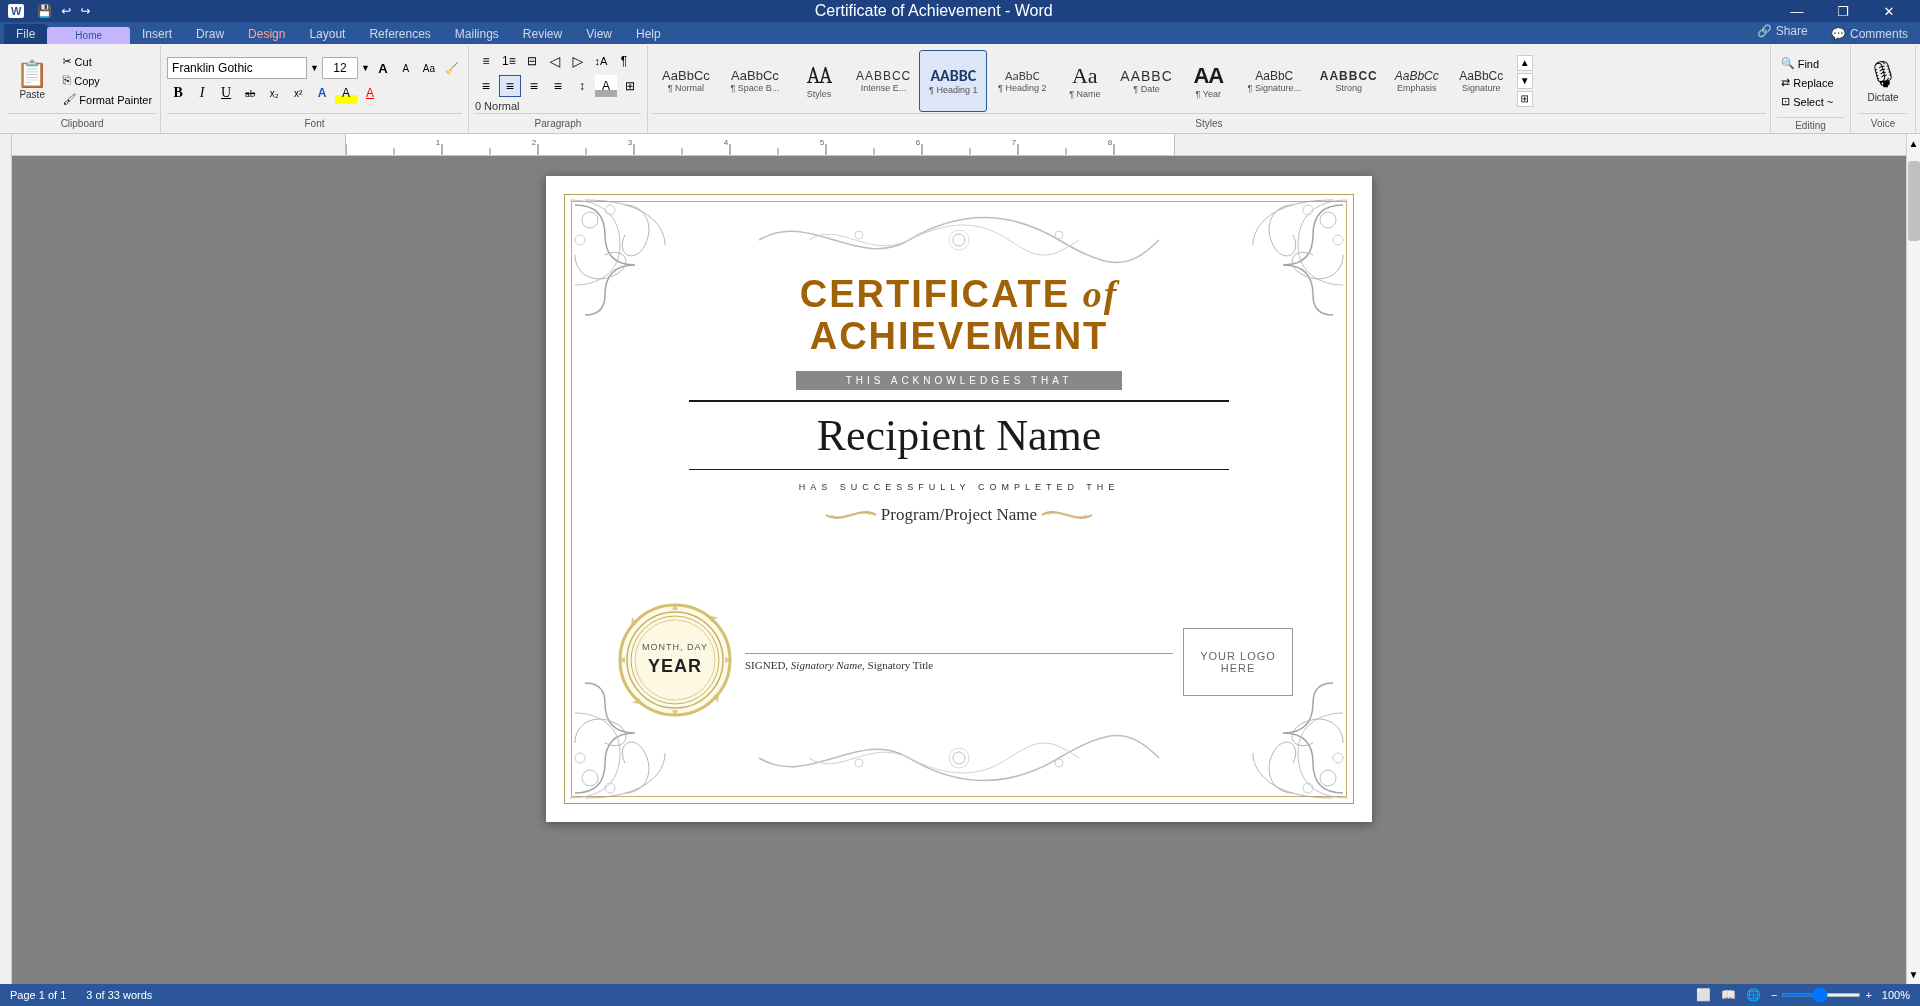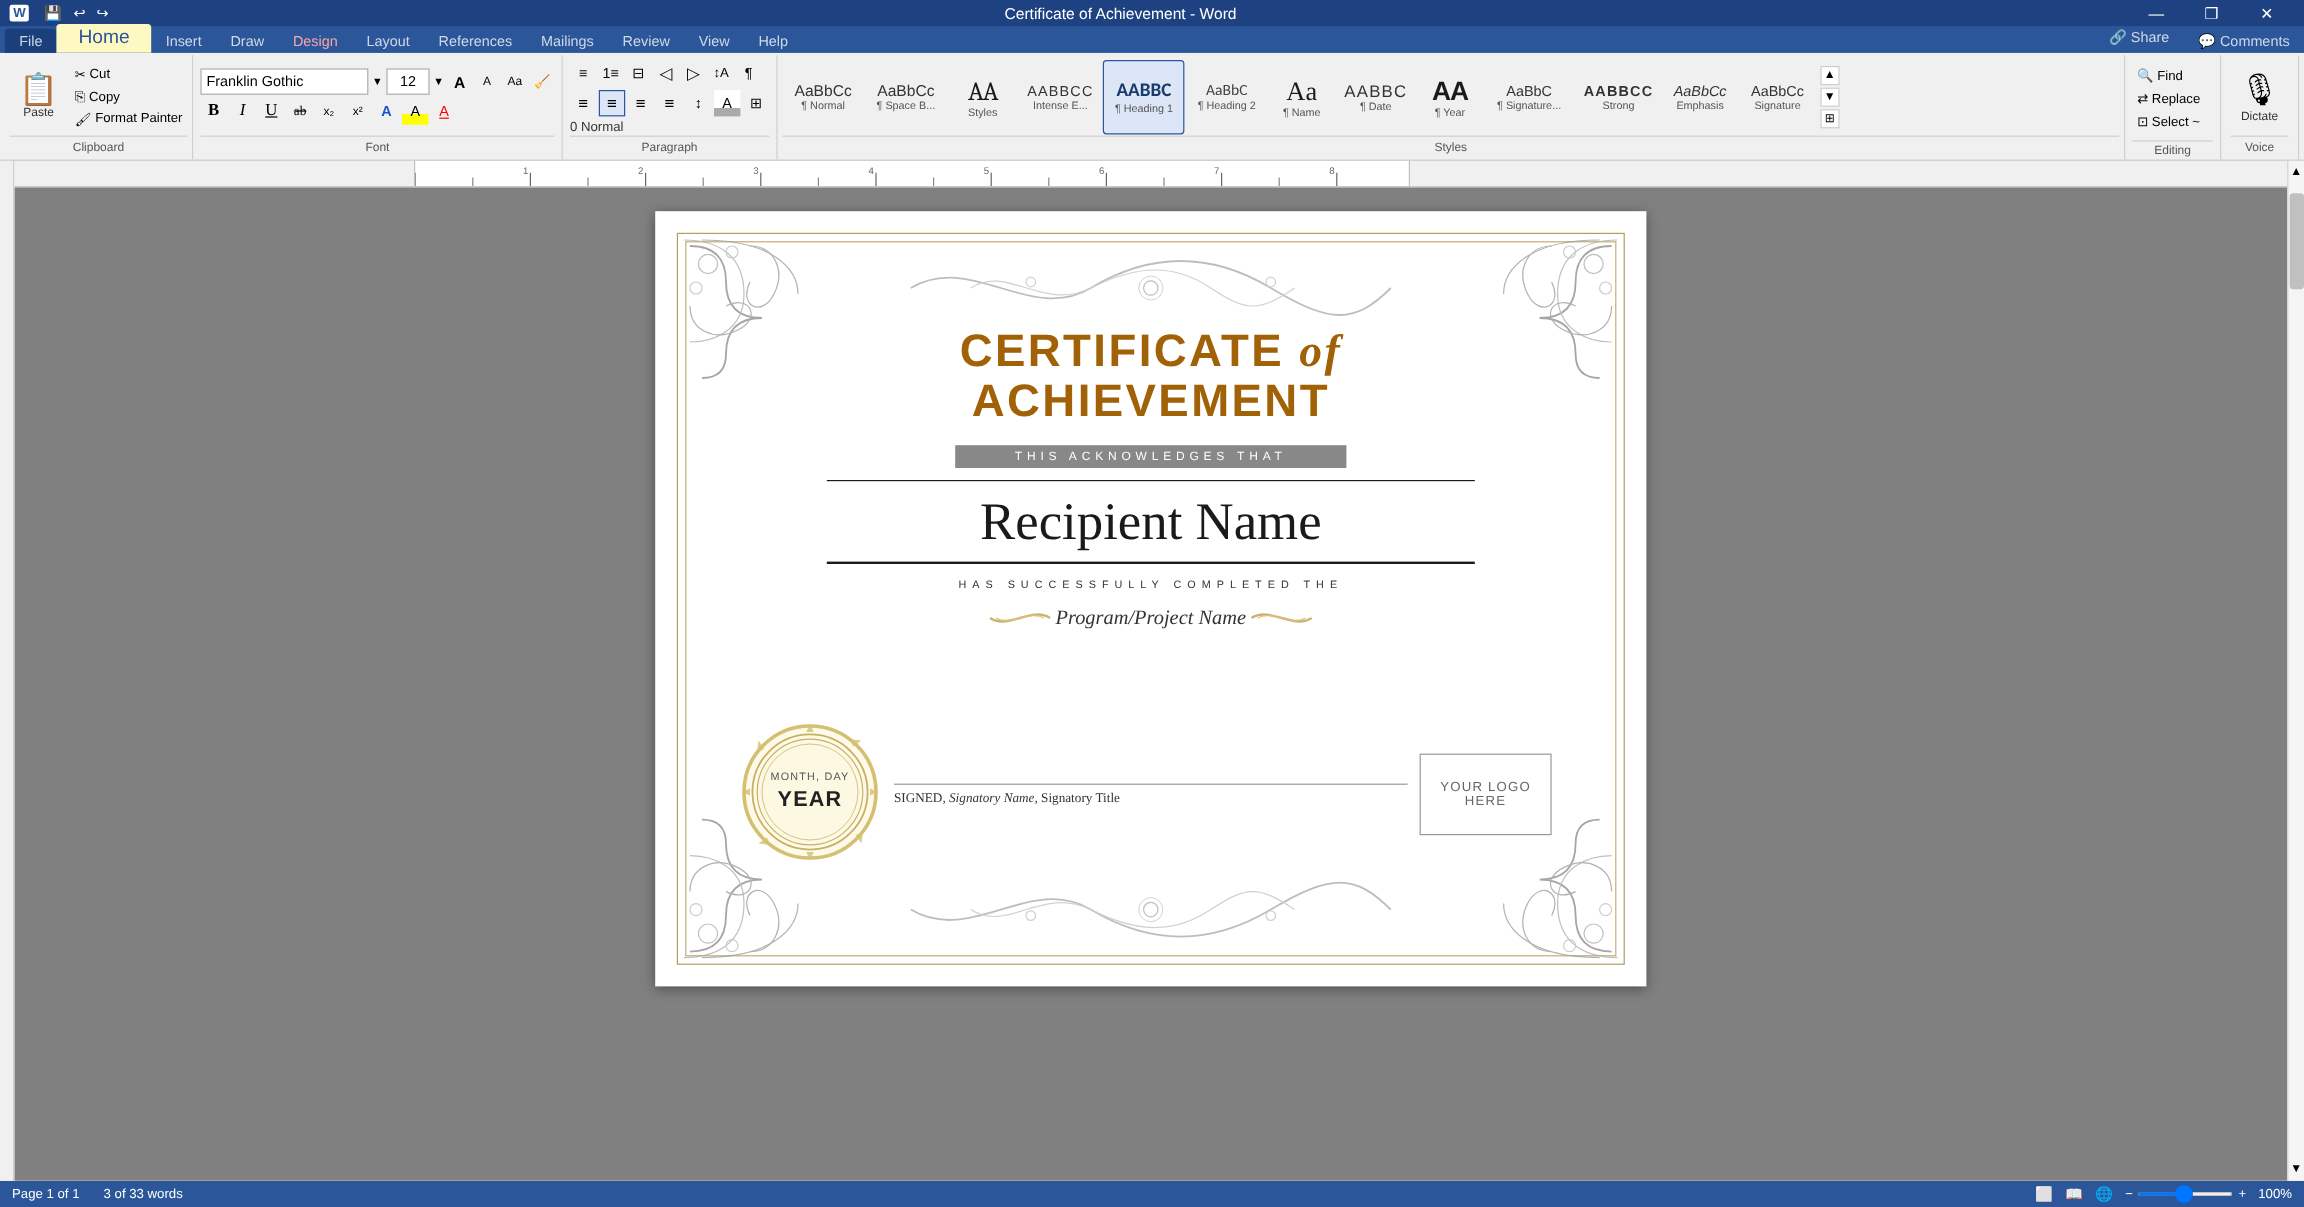--- a/index.html
+++ b/index.html
@@ -31,7 +31,7 @@
       <div style="color:white; font-size:12px; cursor:pointer; padding:0 3px;">↩</div>
       <div style="color:white; font-size:12px; cursor:pointer; padding:0 3px;">↪</div>
     </div>
-    <div style="margin:0 auto; color:white; font-size:13px;">Certificate of Achievement - Word</div>
+    <div style="margin:0 auto; color:white; font-size:16px;">Certificate of Achievement - Word</div>
     <div style="display:flex;">
       <div style="width:46px; height:22px; display:flex; align-items:center; justify-content:center; color:white; font-size:13px; cursor:pointer;">—</div>
       <div style="width:46px; height:22px; display:flex; align-items:center; justify-content:center; color:white; font-size:13px; cursor:pointer;">❐</div>

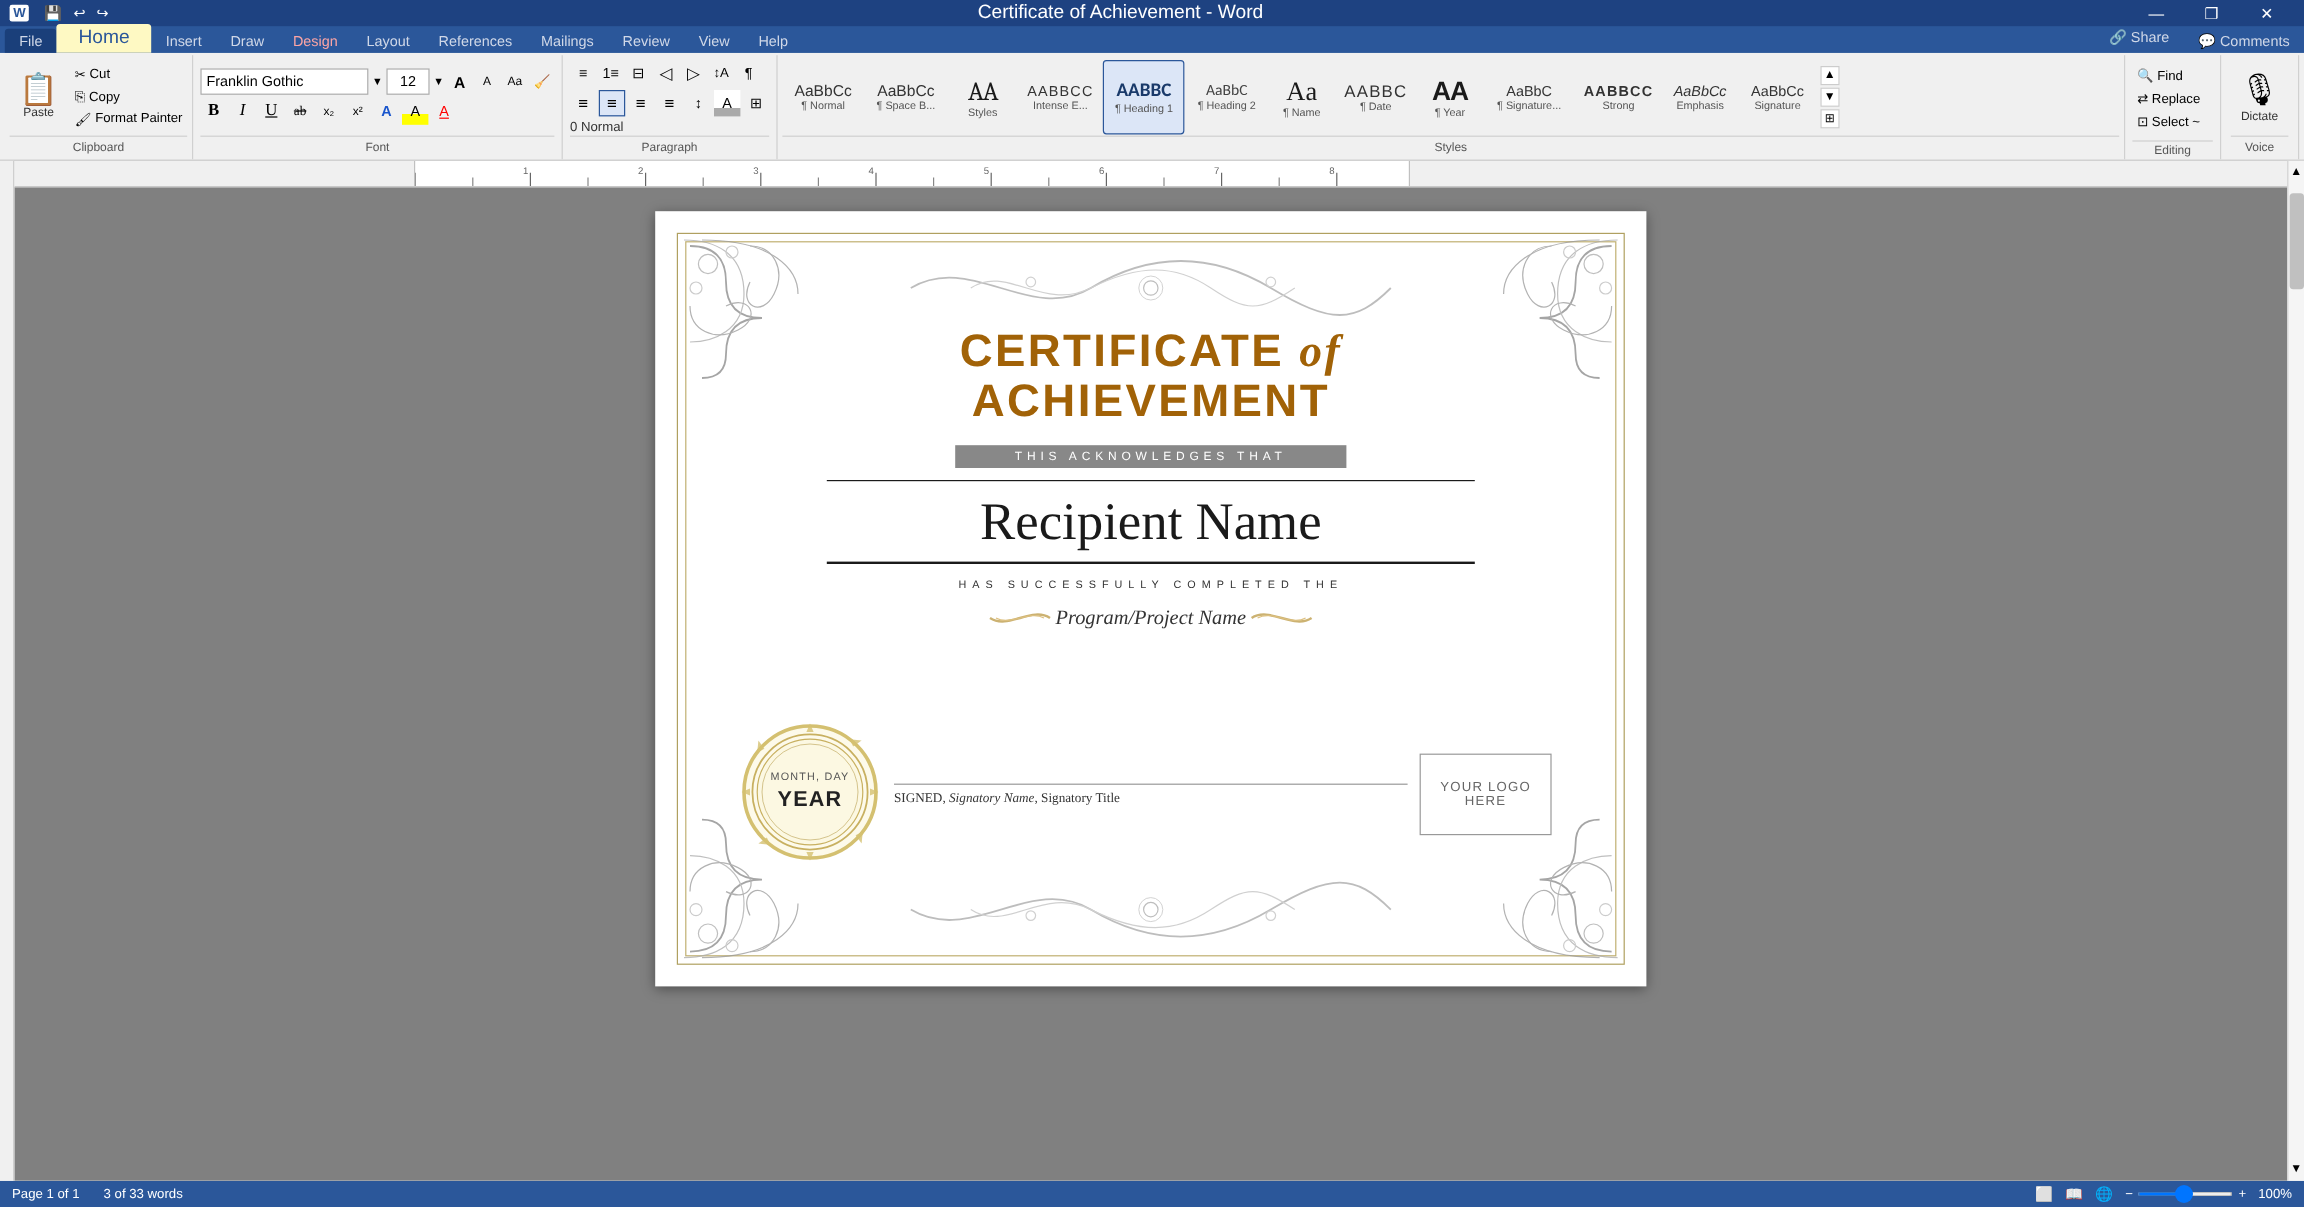--- a/index.html
+++ b/index.html
@@ -41,7 +41,7 @@
 
   <div style="height:22px; background:#2b579a; display:flex; align-items:flex-end; padding-left:4px;">
     <div style="padding:3px 12px 3px; font-size:12px; color:#d0d8e8; cursor:pointer; background:#1a3f7a; border-radius:3px 3px 0 0;">File</div>
-    <div style="padding:3px 18px 3px; font-size:16px; color:#2b579a; cursor:pointer; background:#fef9c3; border-radius:3px 3px 0 0; font-weight:500;">Home</div>
+    <div style="padding:3px 28px 3px; font-size:10px; color:#2b579a; cursor:pointer; background:#c4b5fd; border-radius:3px 3px 0 0; font-weight:500;">Home</div>
     <div style="padding:3px 12px 3px; font-size:12px; color:#d0d8e8; cursor:pointer;">Insert</div>
     <div style="padding:3px 12px 3px; font-size:12px; color:#d0d8e8; cursor:pointer;">Draw</div>
     <div style="padding:3px 12px 3px; font-size:12px; color:#fca5a5; cursor:pointer;">Design</div>

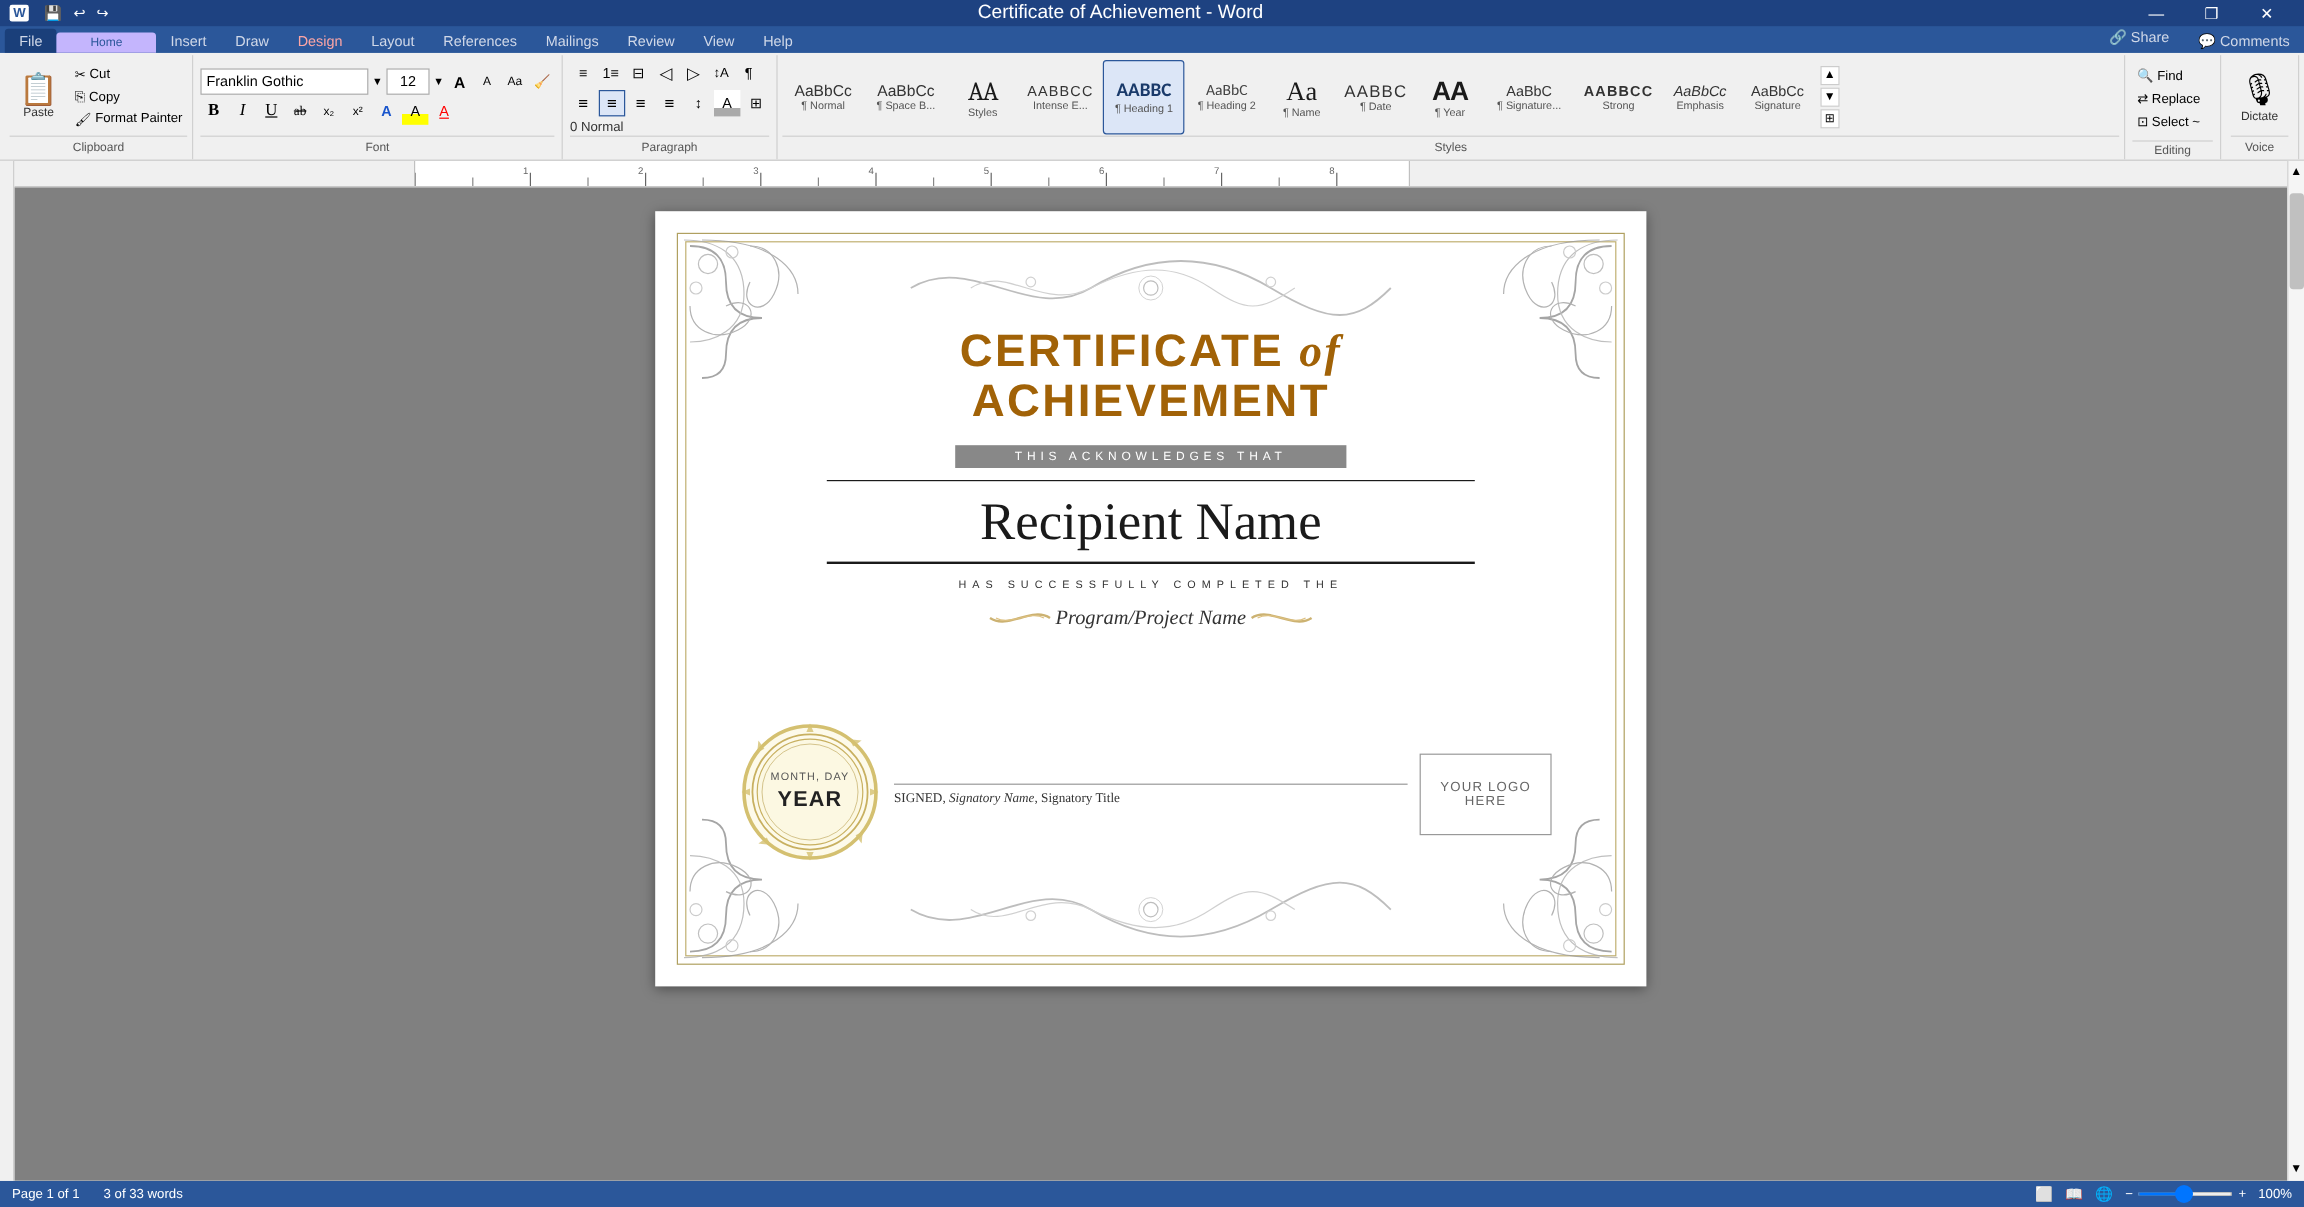--- a/index.html
+++ b/index.html
@@ -380,7 +380,7 @@
               <span>HAS SUCCESSFULLY COMPLETED THE</span>
             </div>
 
-            <div style="display:flex; align-items:center; margin-top:-2px;font-style:italic;">
+            <div style="display:flex; align-items:center; margin-top:-2px;">
               <svg width="60" height="30" viewBox="0 0 60 30" opacity="0.8">
                 <path d="M 55,15 C 40,5 20,25 5,15" stroke="#c0a050" stroke-width="2" fill="none"></path>
                 <path d="M 50,15 C 38,8 22,22 10,15" stroke="#d4b060" stroke-width="1" fill="none"></path>

